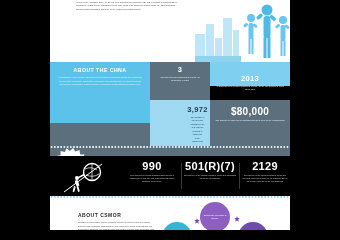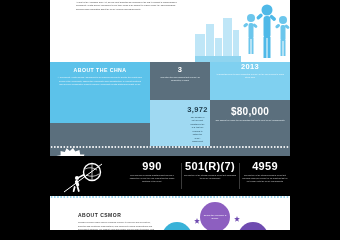--- a/index.html
+++ b/index.html
@@ -42,8 +42,8 @@
     background:#5b6f7d; text-align:center; padding-top:3px;
   }
   .stat2013 {
-    position:absolute; left:160px; top:0; width:80px; height:38px;
-    background:#7fd0f0; text-align:center; padding-top:0;
+    position:absolute; left:160px; top:0; width:80px; height:24px;
+    background:#7fd0f0; text-align:center; padding-top:12px;
   }
   .big-num {
     font-size:7.5px; font-weight:bold; color:#fff; letter-spacing:.3px;

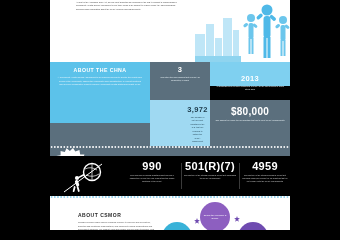--- a/index.html
+++ b/index.html
@@ -269,7 +269,7 @@
     <div class="bsep" style="left:189px;"></div>
 
     <div class="bstat" style="left:192px; width:46px;">
-      <div class="n">4959</div>
+      <div class="n">2129</div>
       <div class="c">The section of the Internal Revenue Code that imposes a $50,000 excise tax on hospitals that do not comply with the CHNA requirements</div>
     </div>
   </div>

